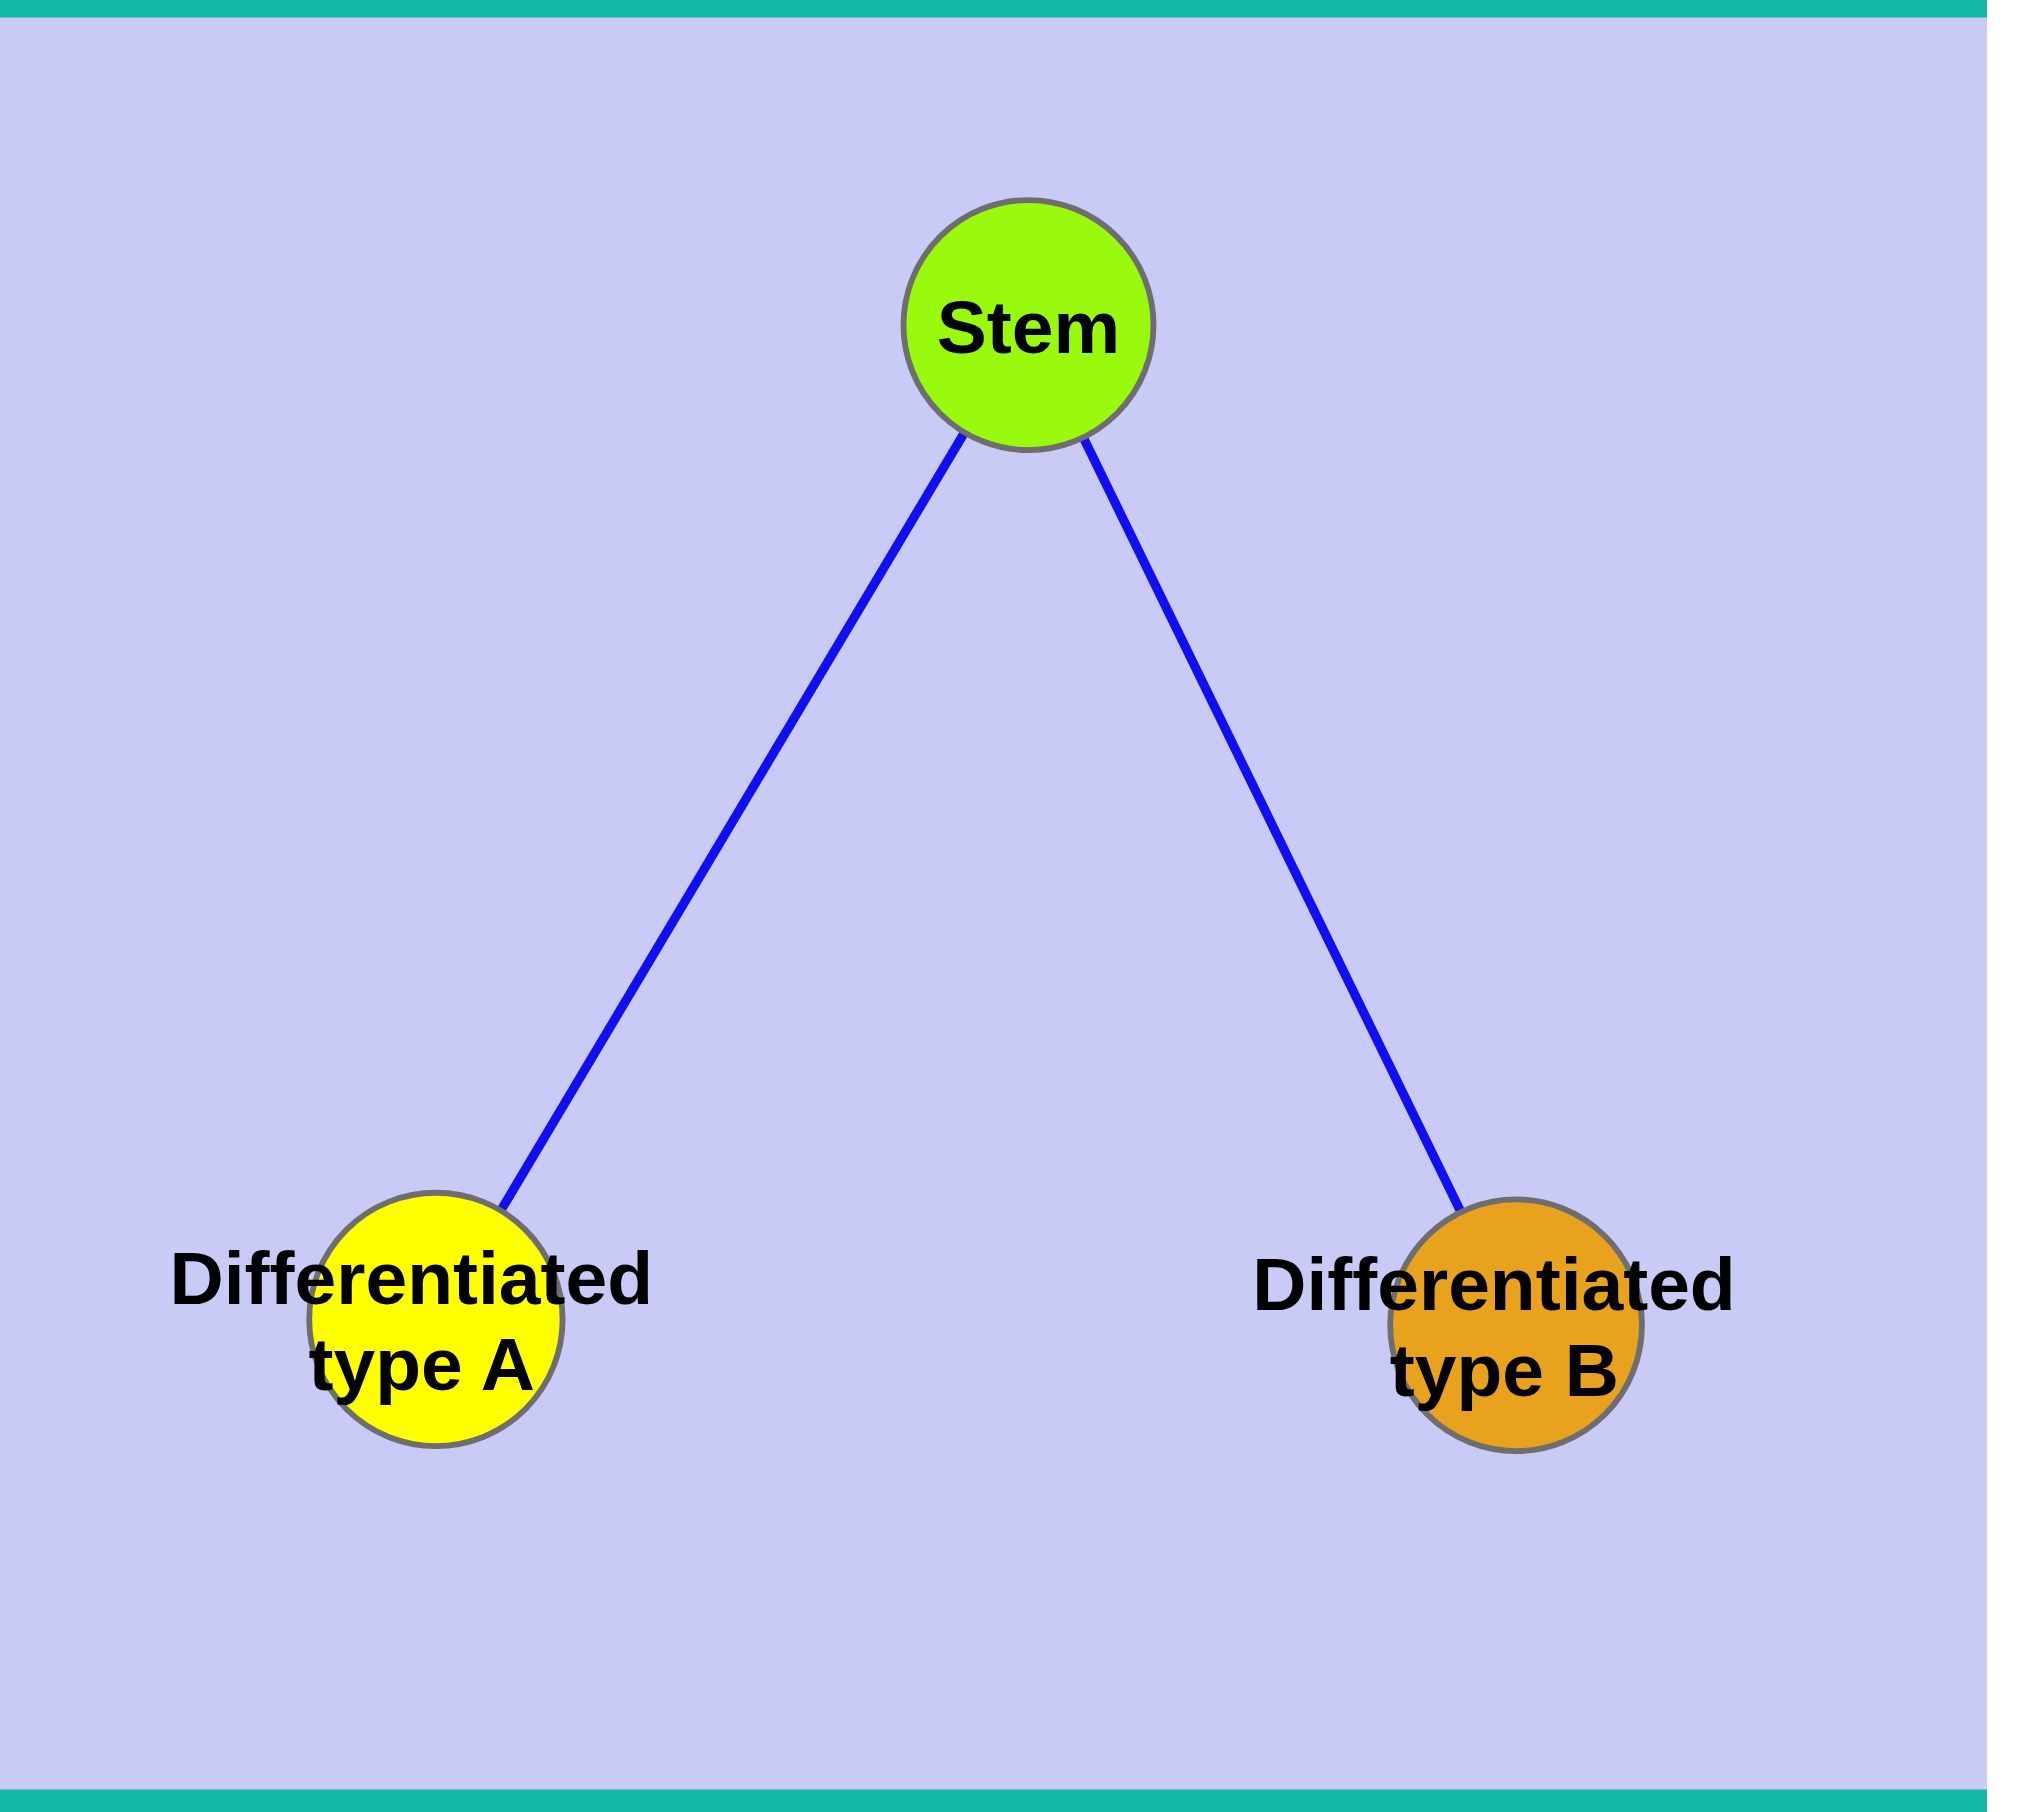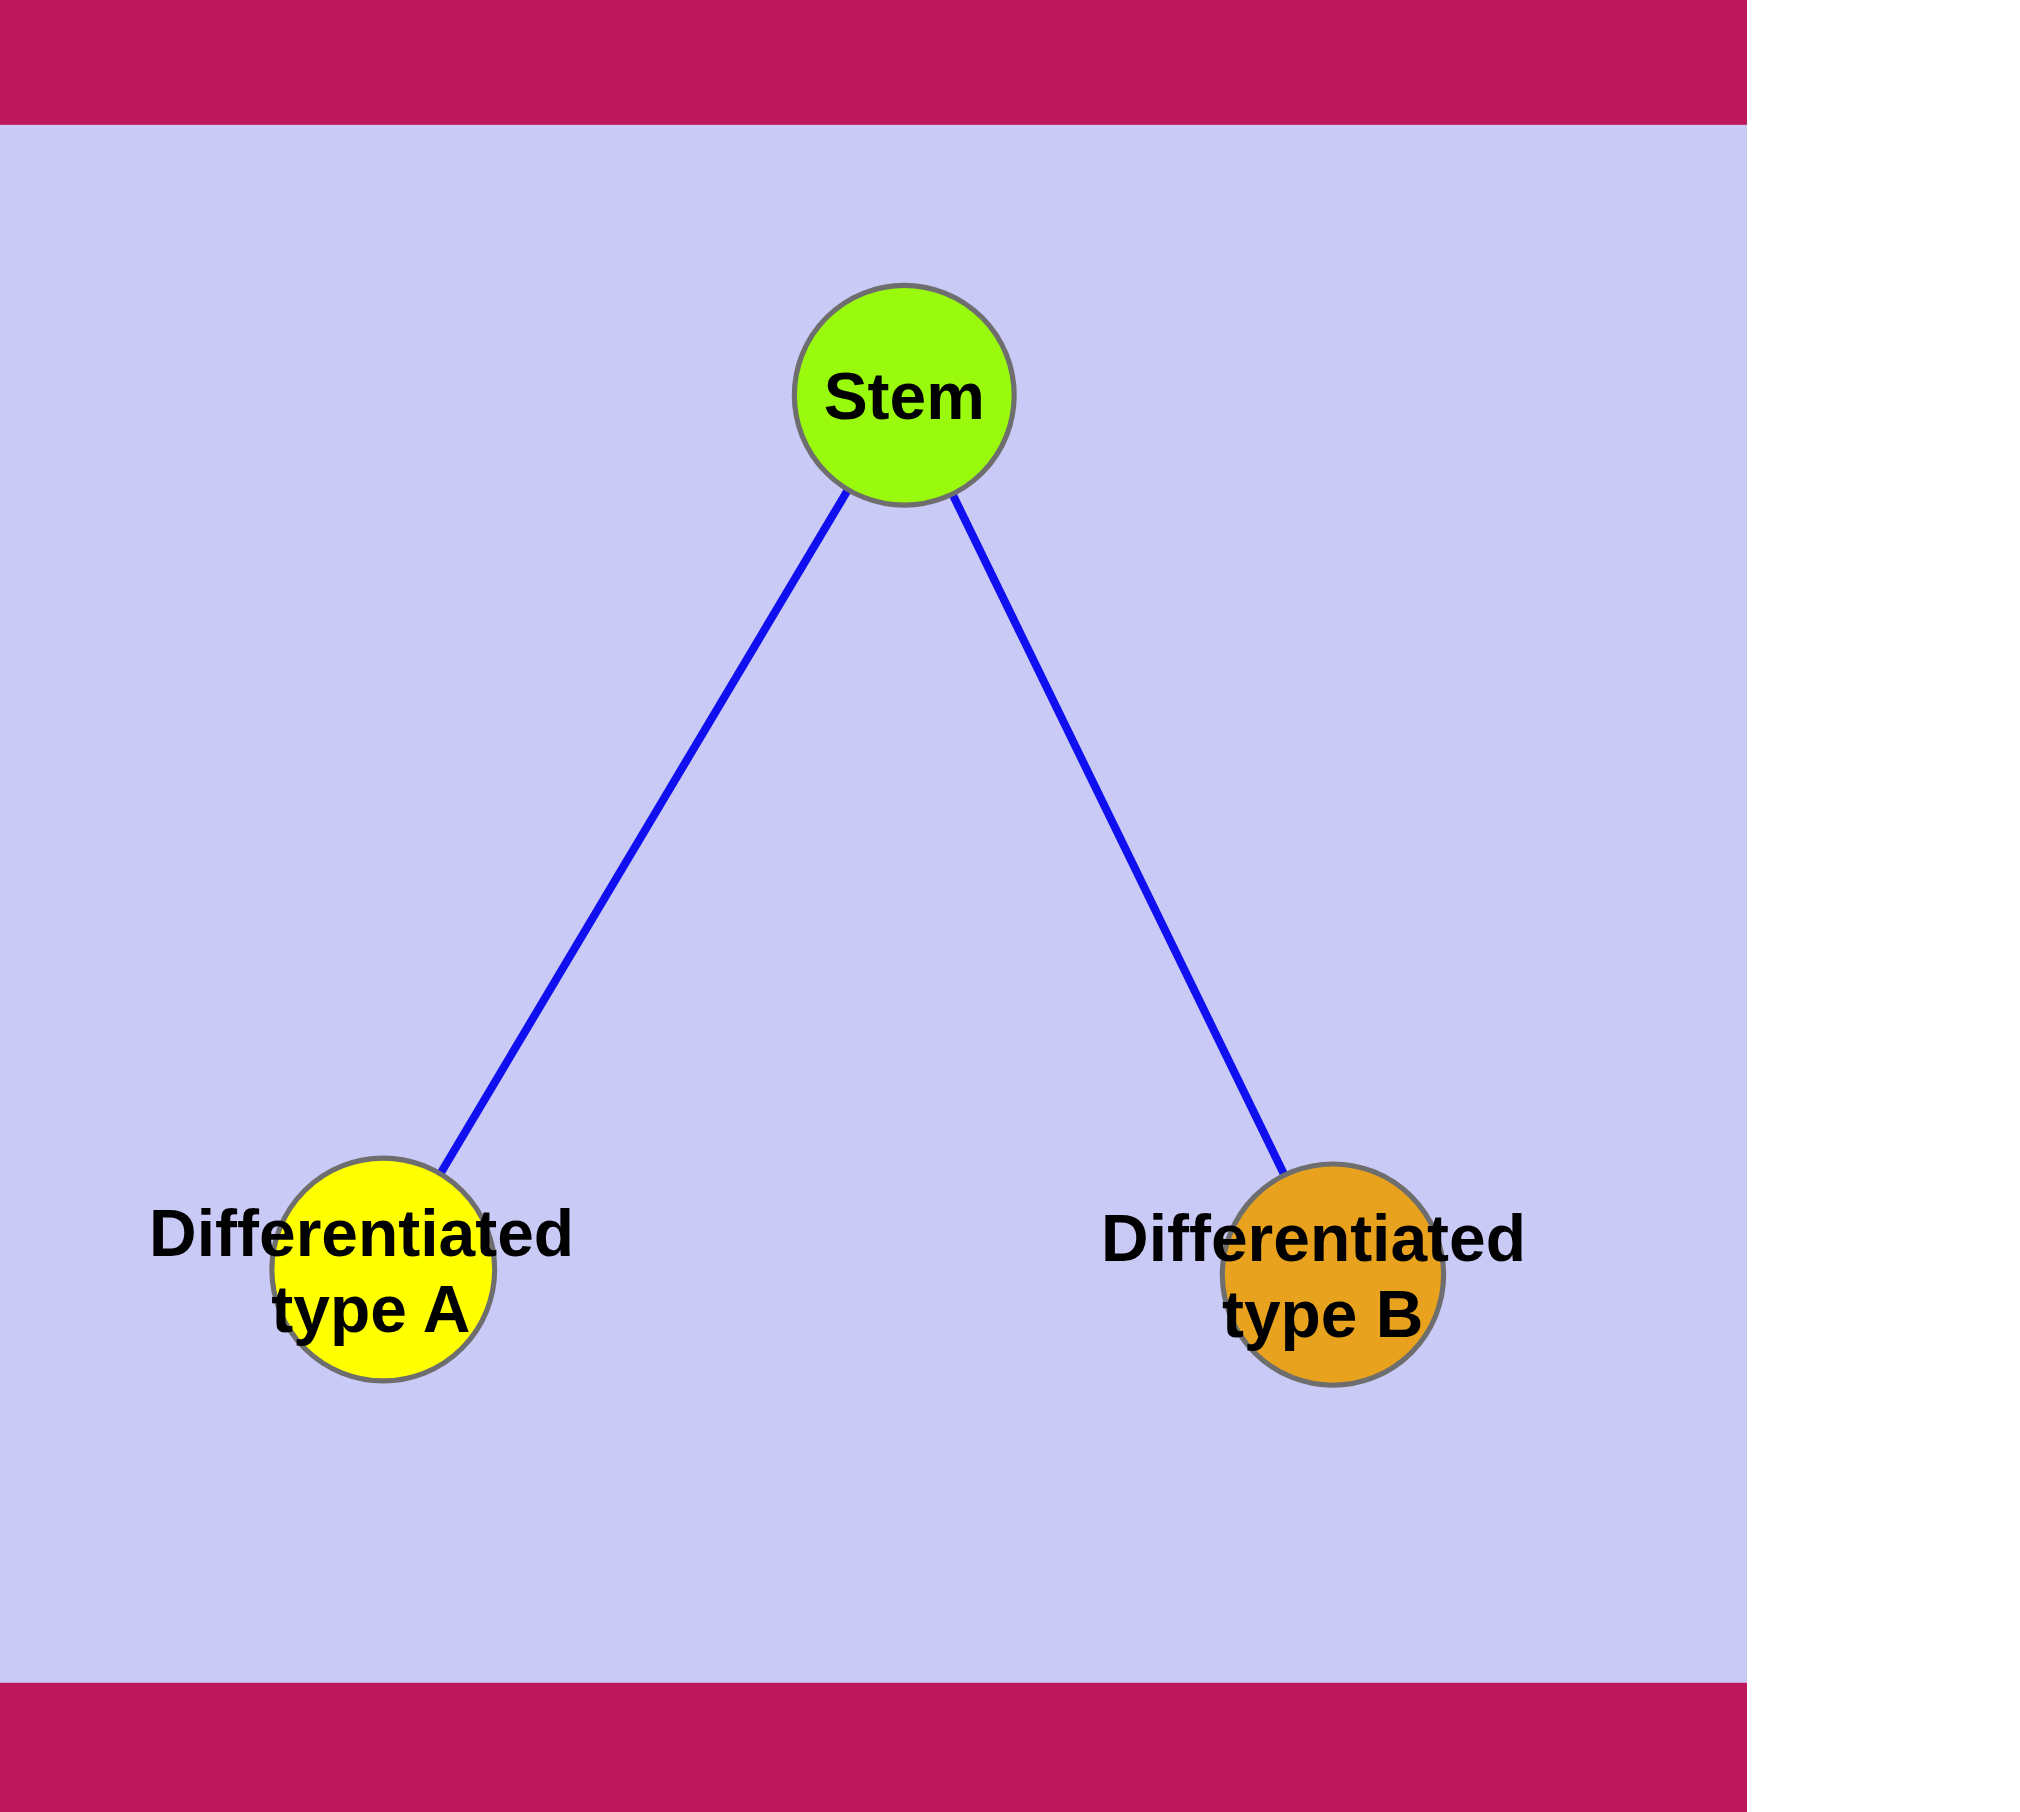--- a/index.html
+++ b/index.html
@@ -10,9 +10,9 @@
   }
   .stage {
     position: relative;
-    width: 1747px;
+    width: 1987px;
     height: 1812px;
-    background: #be185d;
+    background: #14b8a6;
   }
   .stage svg {
     display: block;

